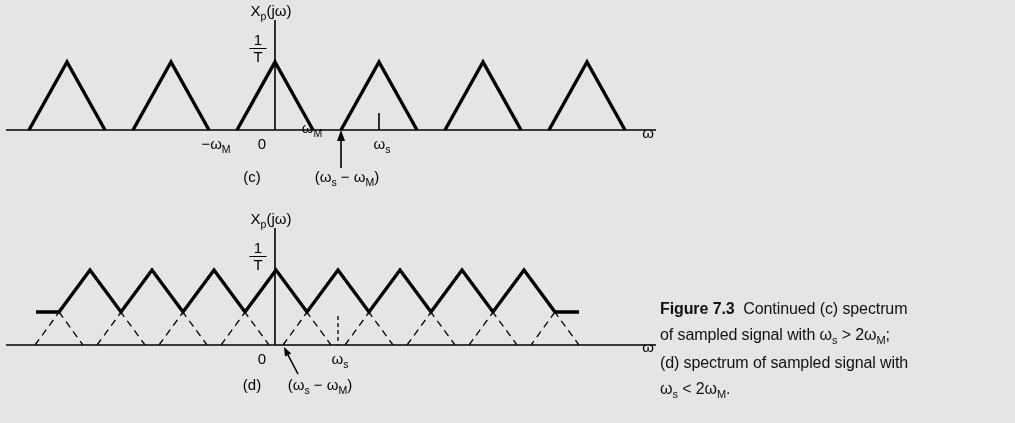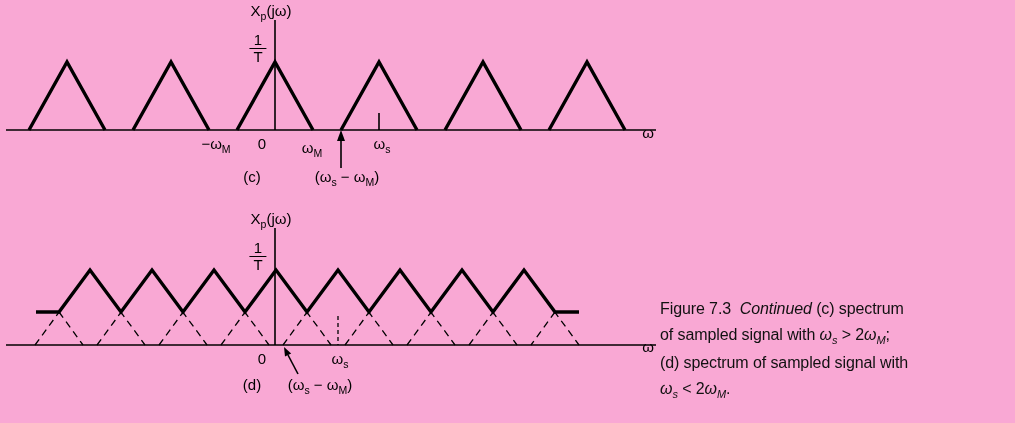--- a/index.html
+++ b/index.html
@@ -4,7 +4,7 @@
 <style>
   html,body{margin:0;padding:0;background:#fff}
   #figure{
-    position:relative;width:1015px;height:423px;background:#f9a8d4;
+    position:relative;width:1015px;height:423px;background:#e5e5e5;
     font-family:"Liberation Sans",sans-serif;color:#000;overflow:hidden;
   }
   #figure svg{position:absolute;left:0;top:0}

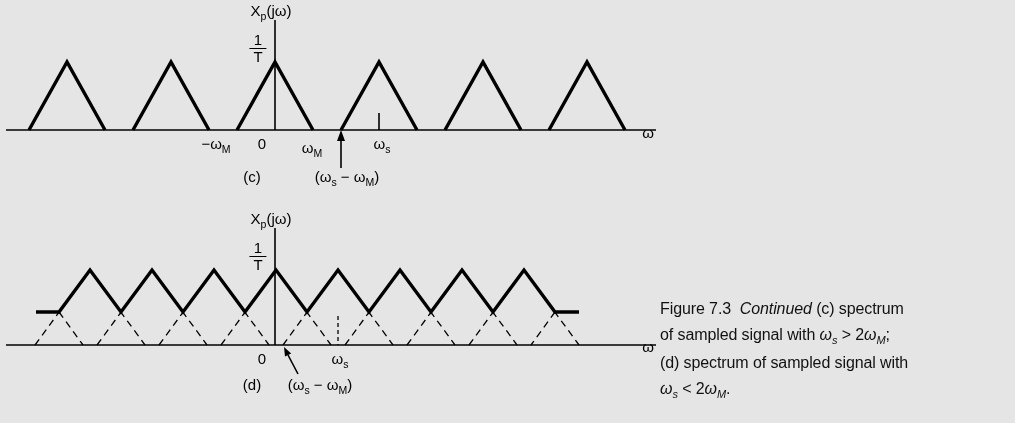--- a/index.html
+++ b/index.html
@@ -82,7 +82,7 @@
   </div>
   <div class="lbl" style="left:216px;top:136px"><span>−ω</span><sub>M</sub></div>
   <div class="lbl" style="left:262px;top:136px">0</div>
-  <div class="lbl" style="left:312px;top:140px"><span>ω</span><sub>M</sub></div>
+  <div class="lbl" style="left:312px;top:120px"><span>ω</span><sub>M</sub></div>
   <div class="lbl" style="left:382px;top:136px"><span>ω</span><sub>s</sub></div>
   <div class="lbl" style="left:648px;top:125px">ω</div>
   <div class="lbl" style="left:252px;top:169px">(c)</div>

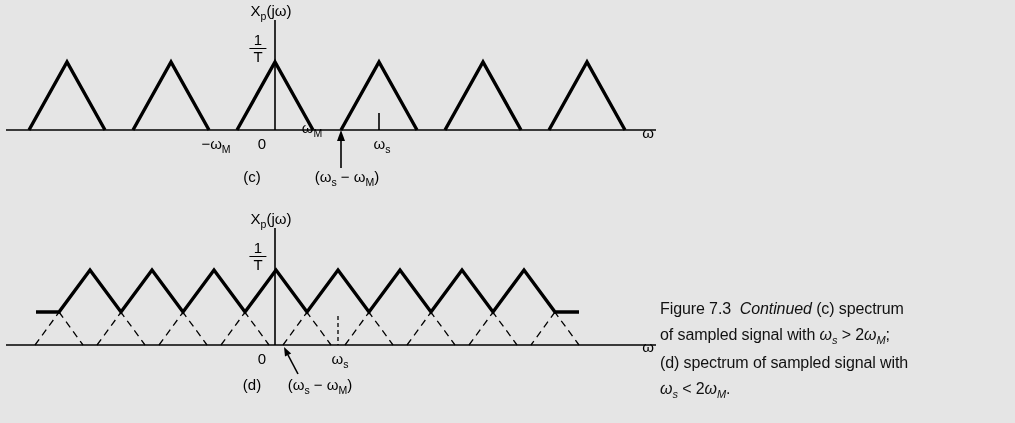--- a/index.html
+++ b/index.html
@@ -25,7 +25,7 @@
   }
   .caption sub{font-size:11px}
   .it{font-style:italic}
-  .bd{font-weight:400}
+  .bd{font-weight:700}
 </style>
 </head>
 <body>

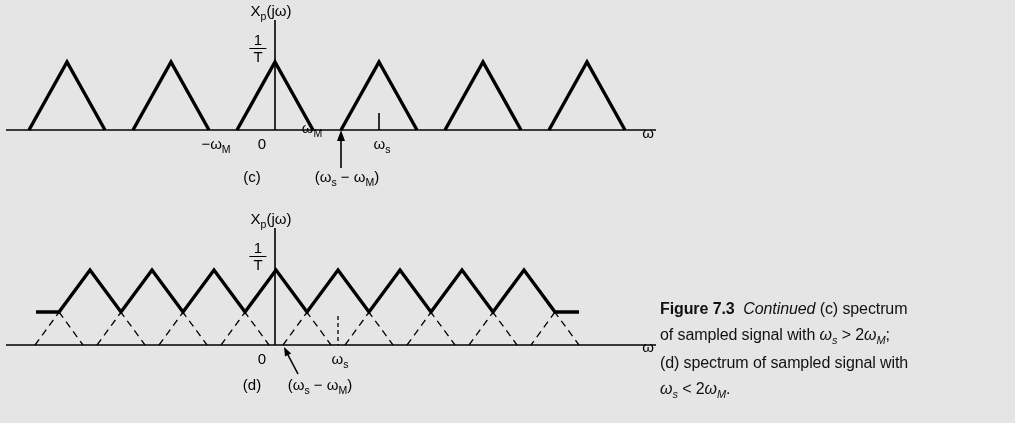--- a/index.html
+++ b/index.html
@@ -24,7 +24,7 @@
     font-size:16px;line-height:1.62;letter-spacing:-0.1px;color:#111;
   }
   .caption sub{font-size:11px}
-  .it{font-style:italic}
+  .it{}
   .bd{font-weight:700}
 </style>
 </head>

